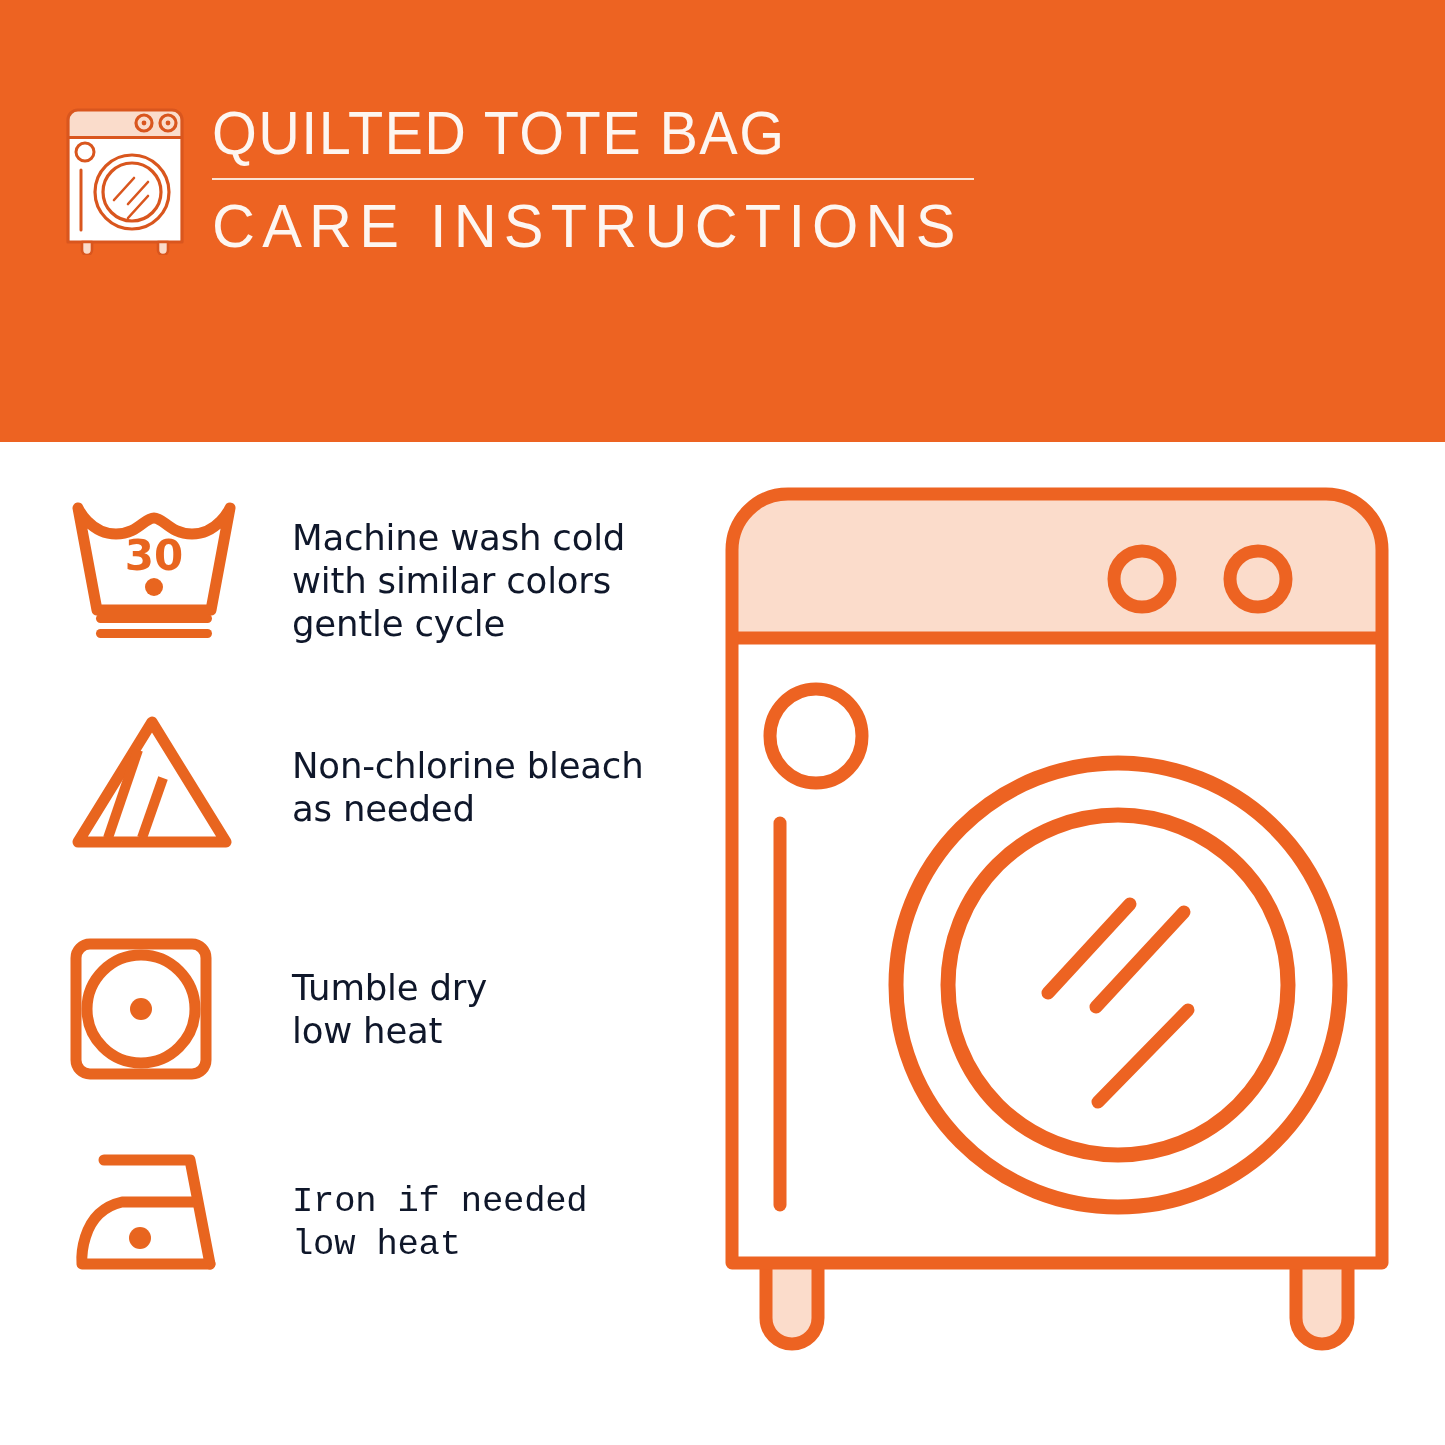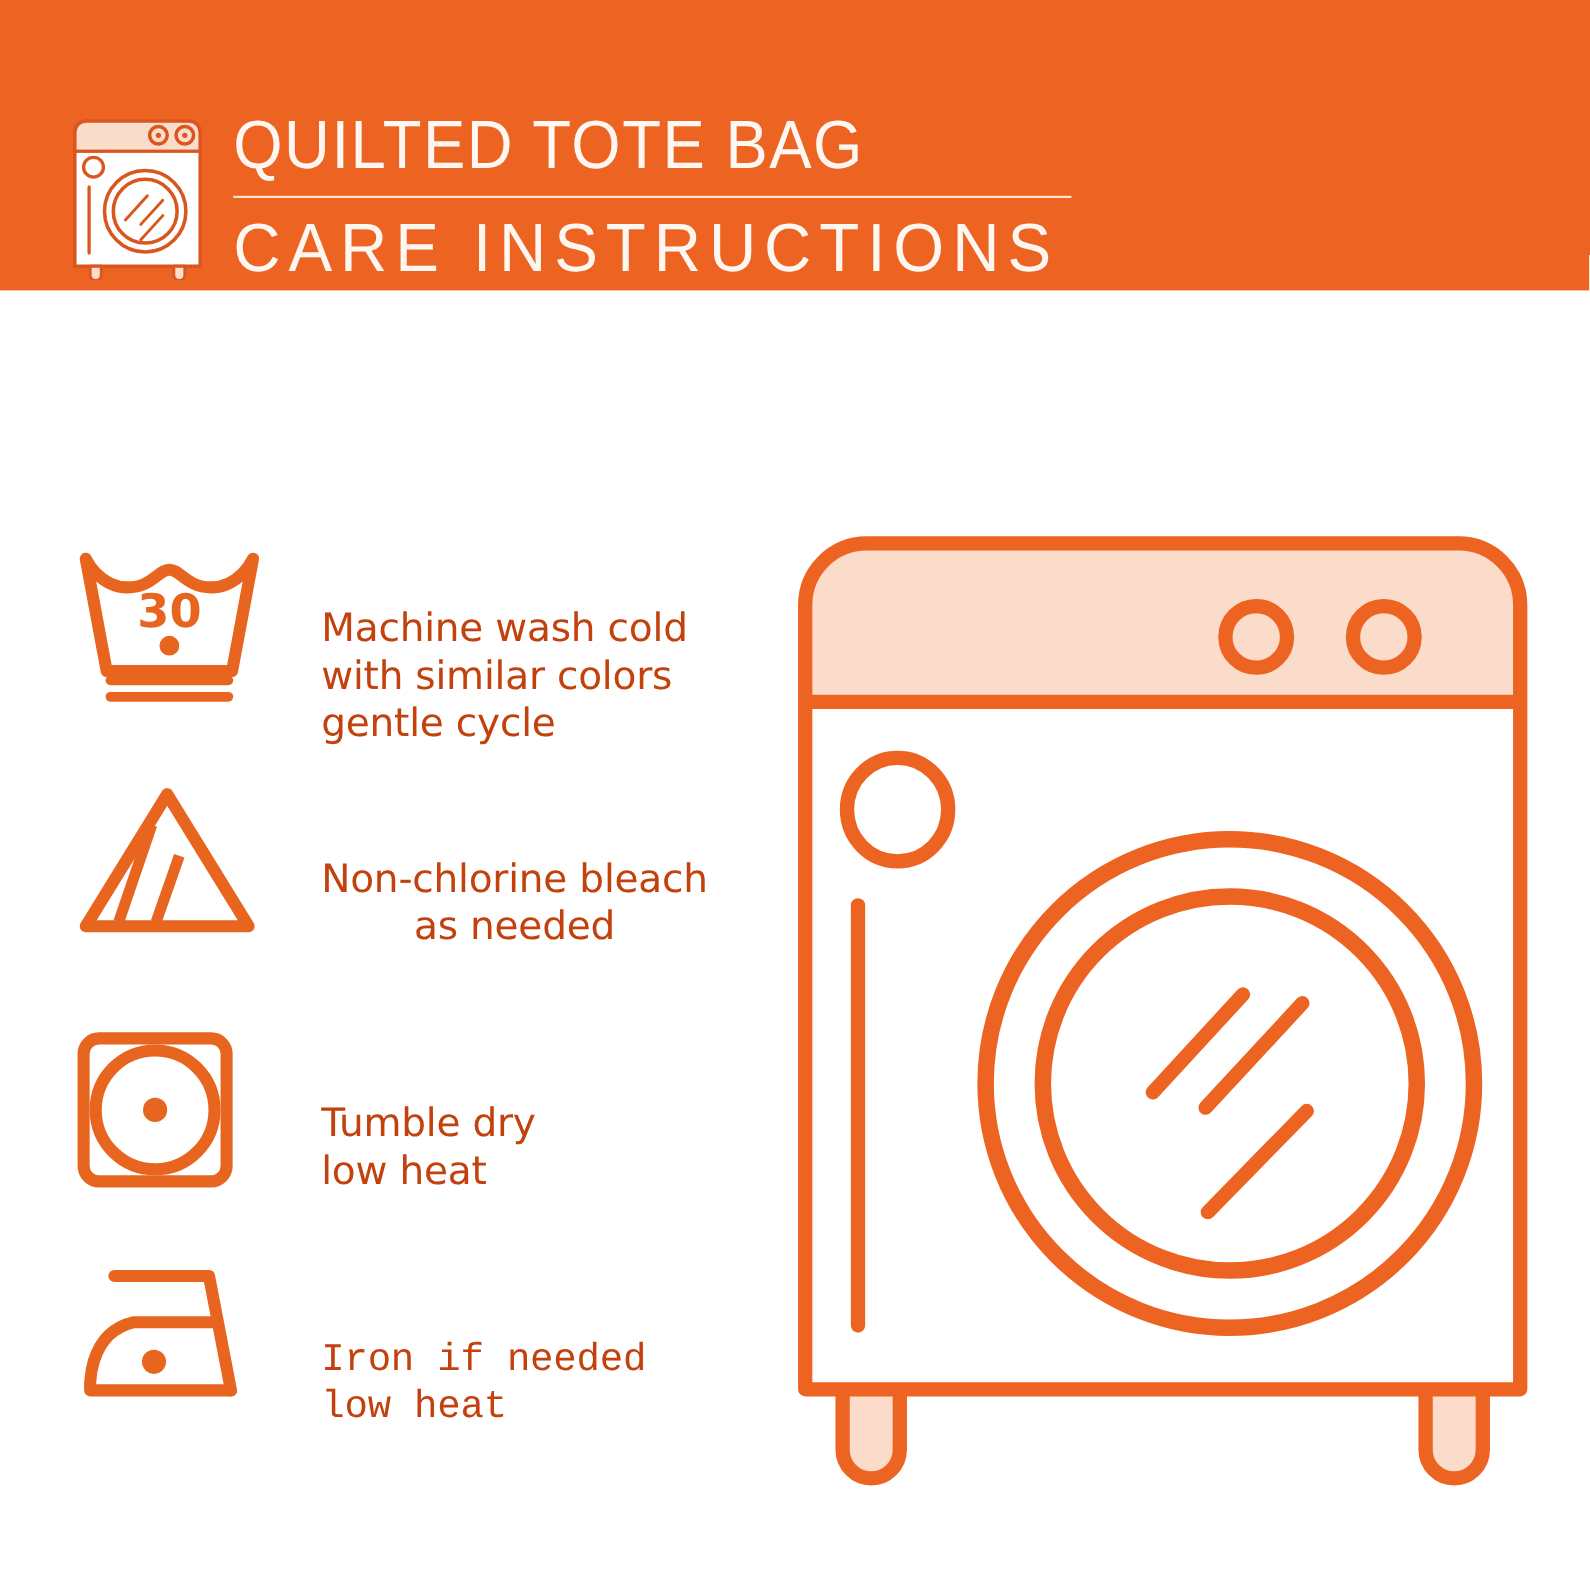--- a/index.html
+++ b/index.html
@@ -23,7 +23,7 @@
     position: absolute;
     left: 0; top: 0;
     width: 1445px;
-    height: 264px;
+    height: 442px;
     background: #ED6322;
   }
   #header-logo-icon {

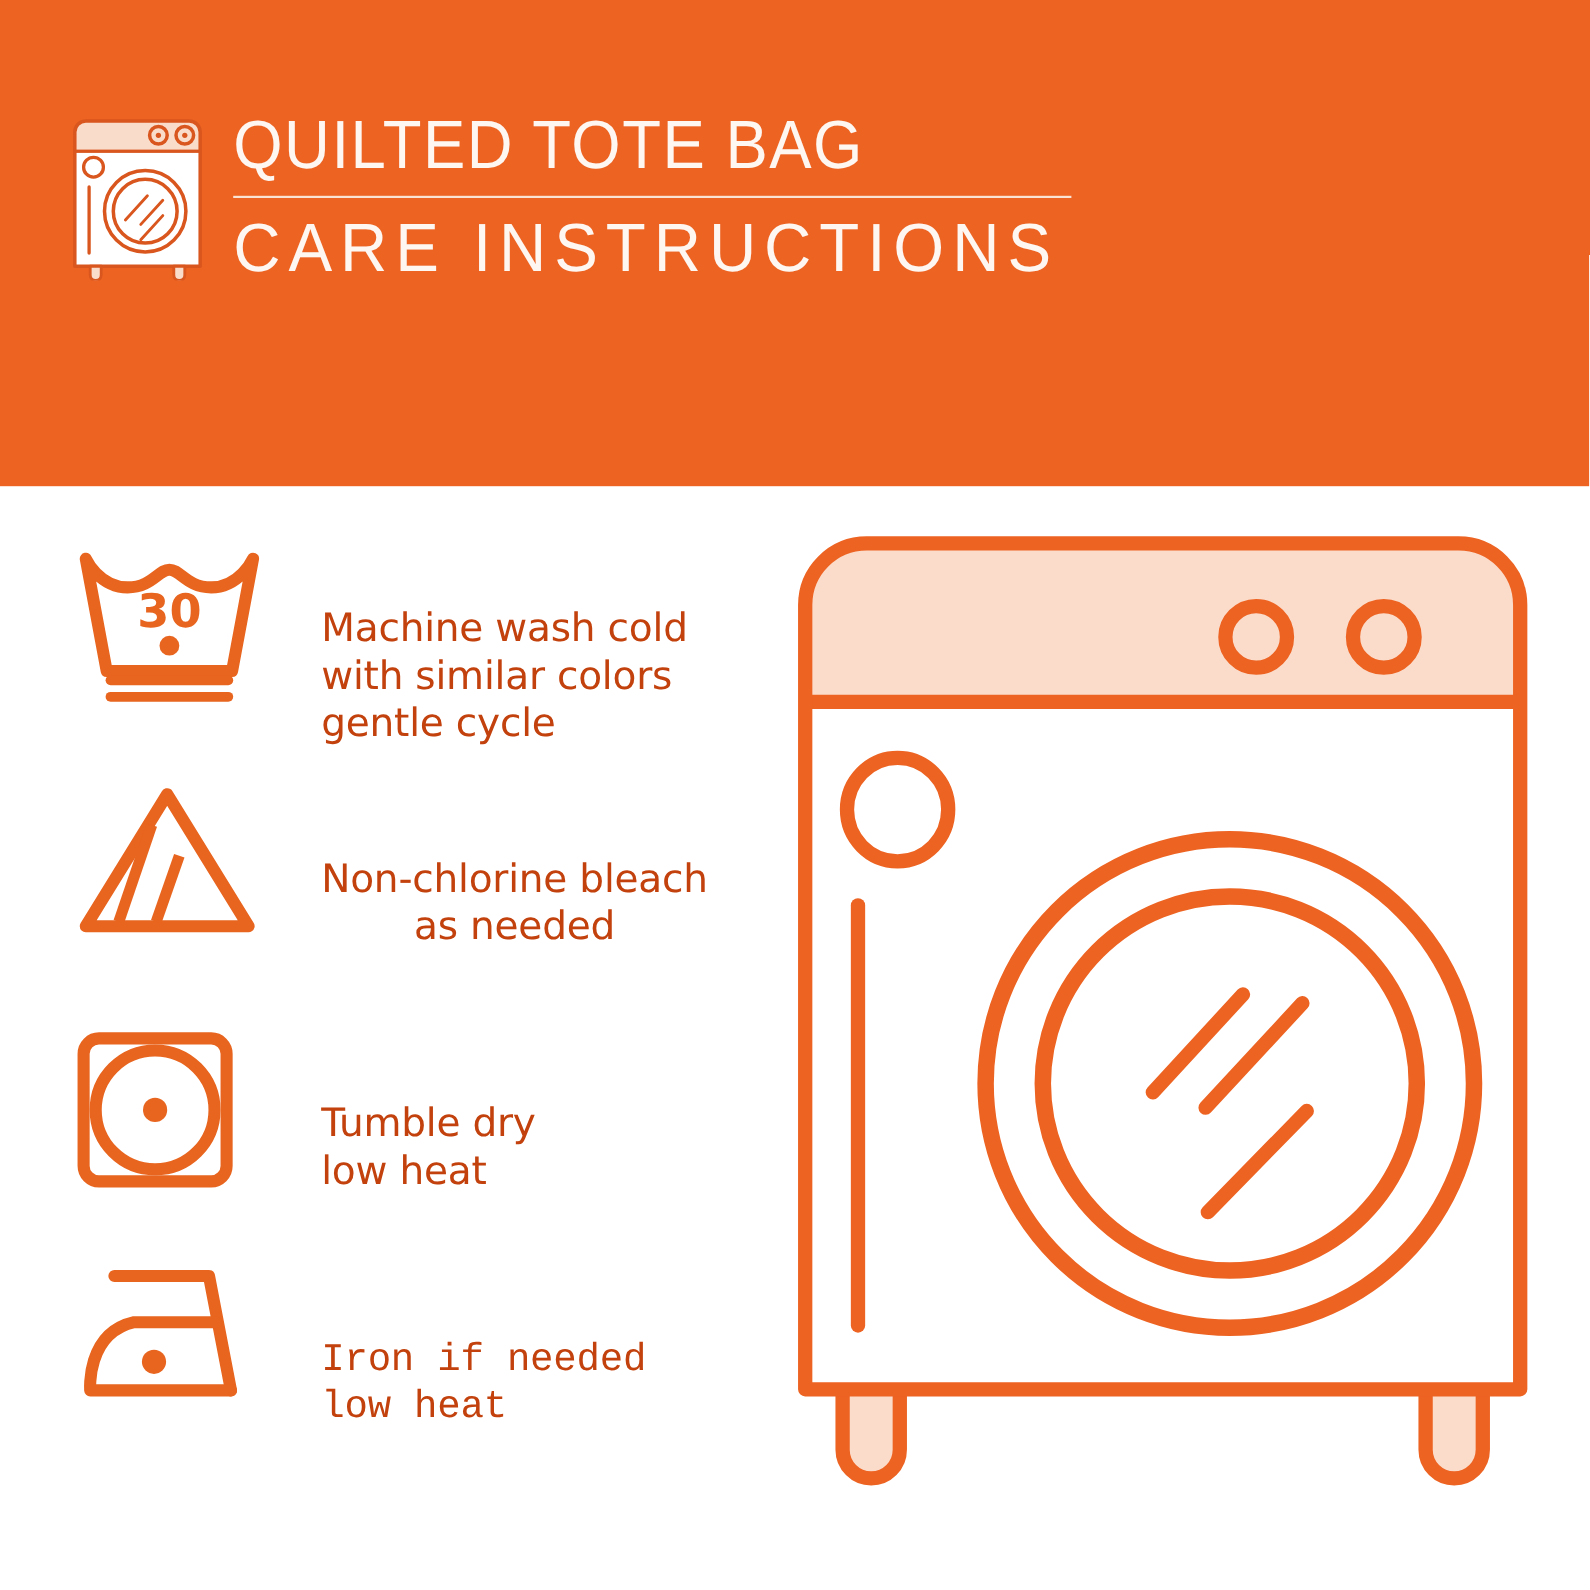--- a/index.html
+++ b/index.html
@@ -83,14 +83,13 @@
   .care-text {
     position: absolute;
     left: 292px;
-    color: #c2410c;
+    color: #0f172a;
     font-family: "DejaVu Sans", sans-serif;
     font-size: 35.5px;
     line-height: 43px;
     font-weight: 400;
     letter-spacing: -0.2px;
     white-space: pre-line;
-    margin-top: 34px;
   }
 
   #row-wash   { top: 498px; }

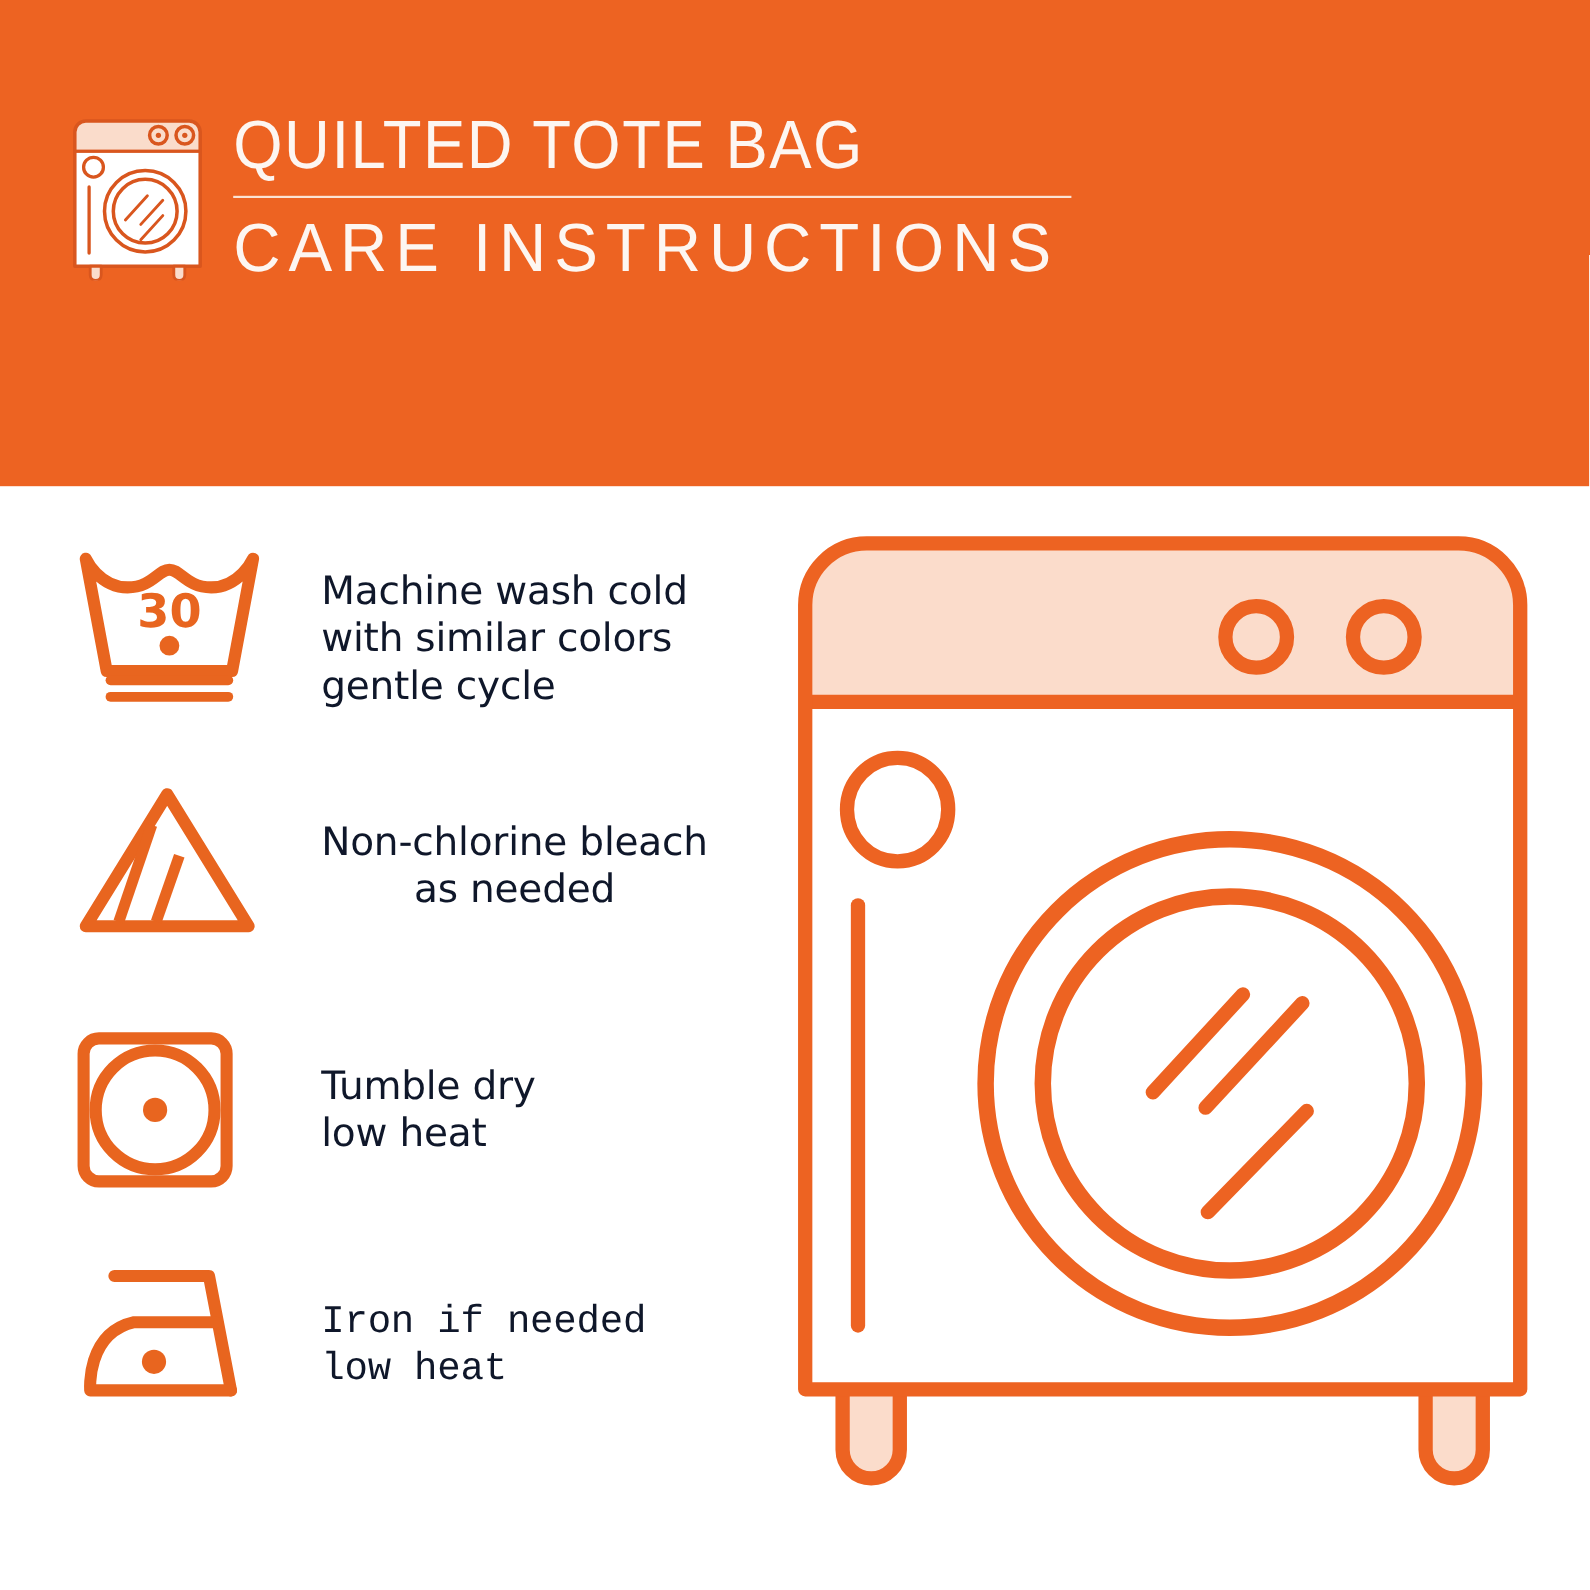--- a/index.html
+++ b/index.html
@@ -98,7 +98,7 @@
   #row-iron   { top: 1148px; }
 
   #row-wash   .care-text { top: 18px; }
-  #row-bleach .care-text { top: 32px; text-align: center; }
+  #row-bleach .care-text { top: 32px; }
   #row-dry    .care-text { top: 28px; }
   #row-iron   .care-text { top: 32px; font-family: Liberation Mono, monospace; }
 

